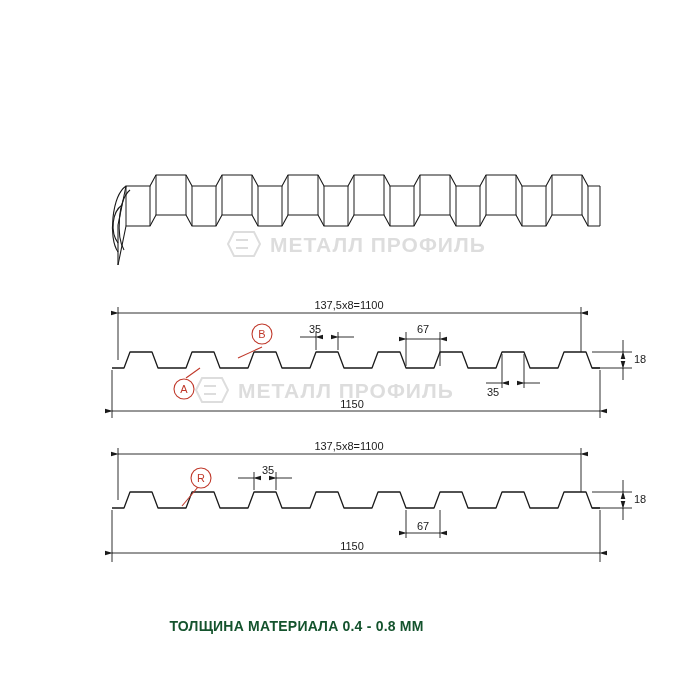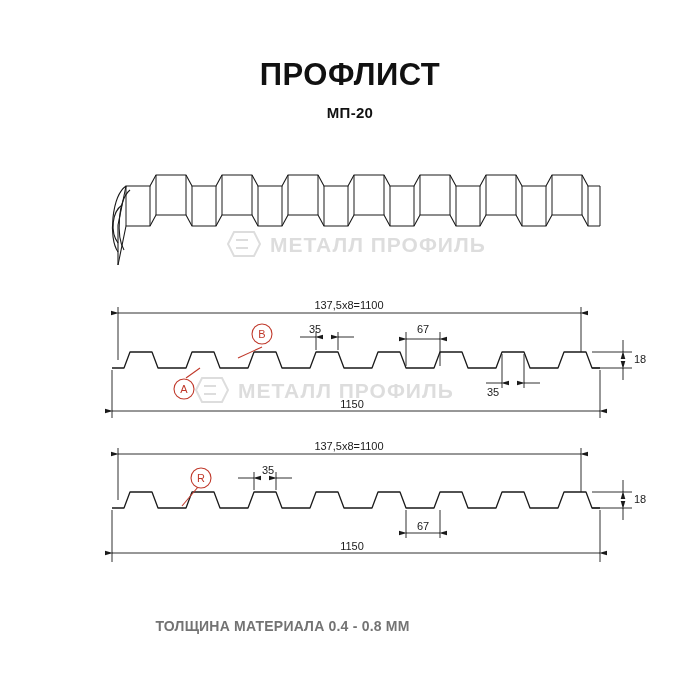--- a/index.html
+++ b/index.html
@@ -78,10 +78,6 @@
 
 <div class="page">
 
-  <div class="title-block">
-    <div class="title">ПРОФЛИСТ</div>
-    <div class="subtitle">МП-20</div>
-  </div>
 
   <svg class="drawing" viewBox="0 0 700 700">
     <defs>

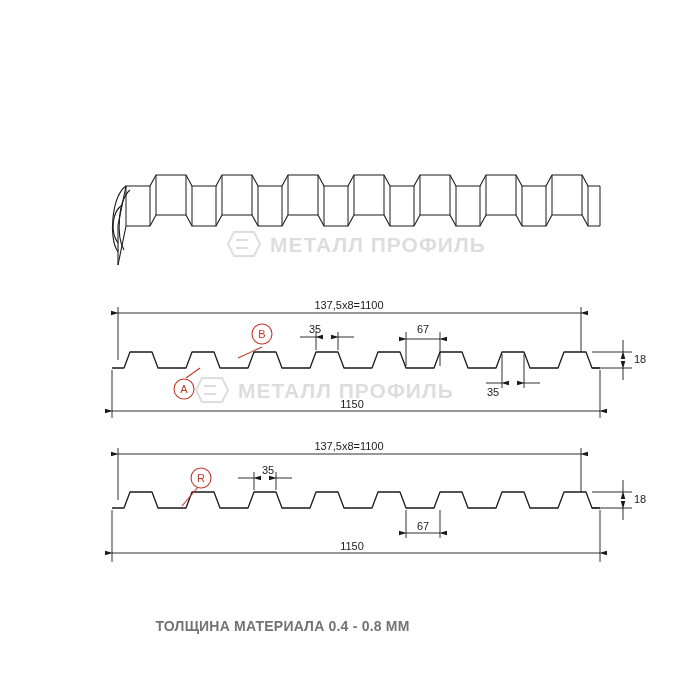--- a/index.html
+++ b/index.html
@@ -50,8 +50,9 @@
     text-align: center;
     font-size: 14px;
     font-weight: bold;
-    color: #737373;
+    color: #14532d;
     letter-spacing: 0.2px;
+    padding-left: 14px;
   }
   svg.drawing {
     position: absolute;

